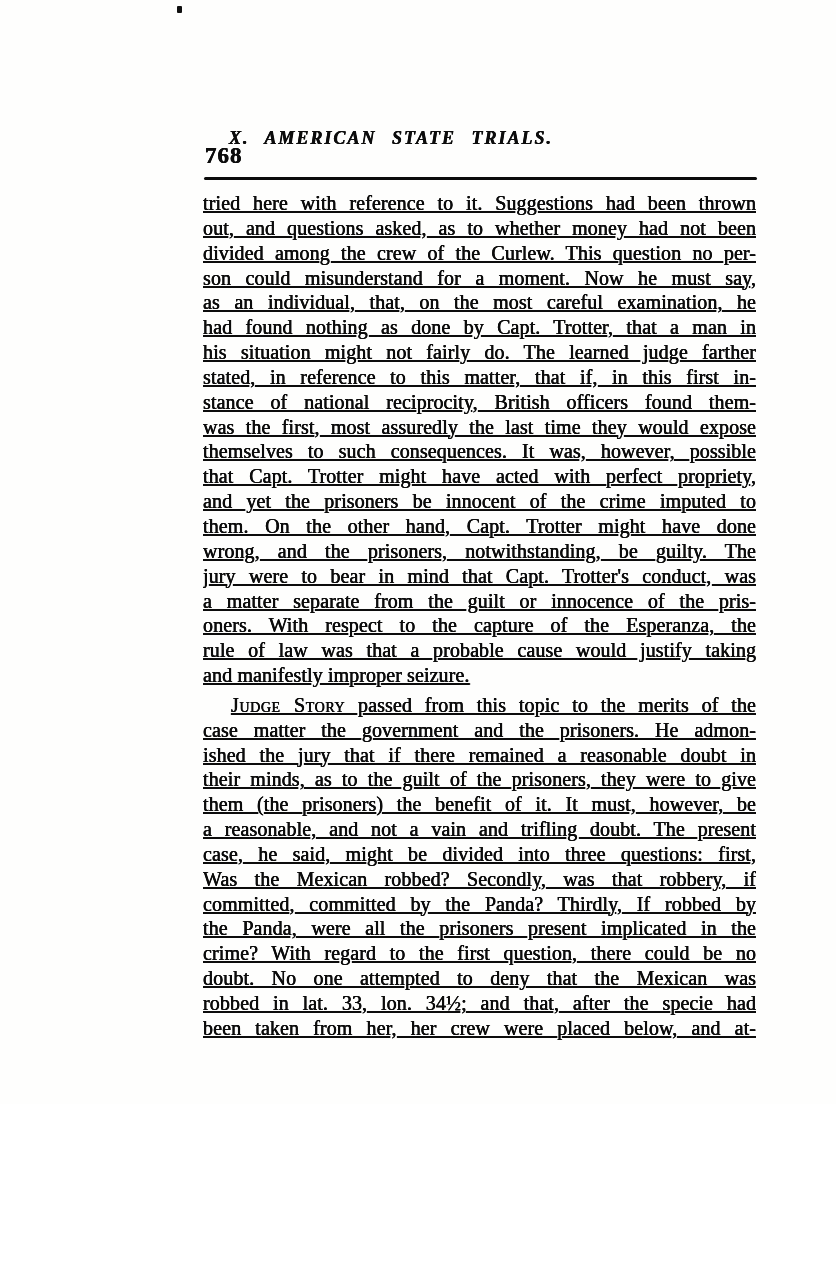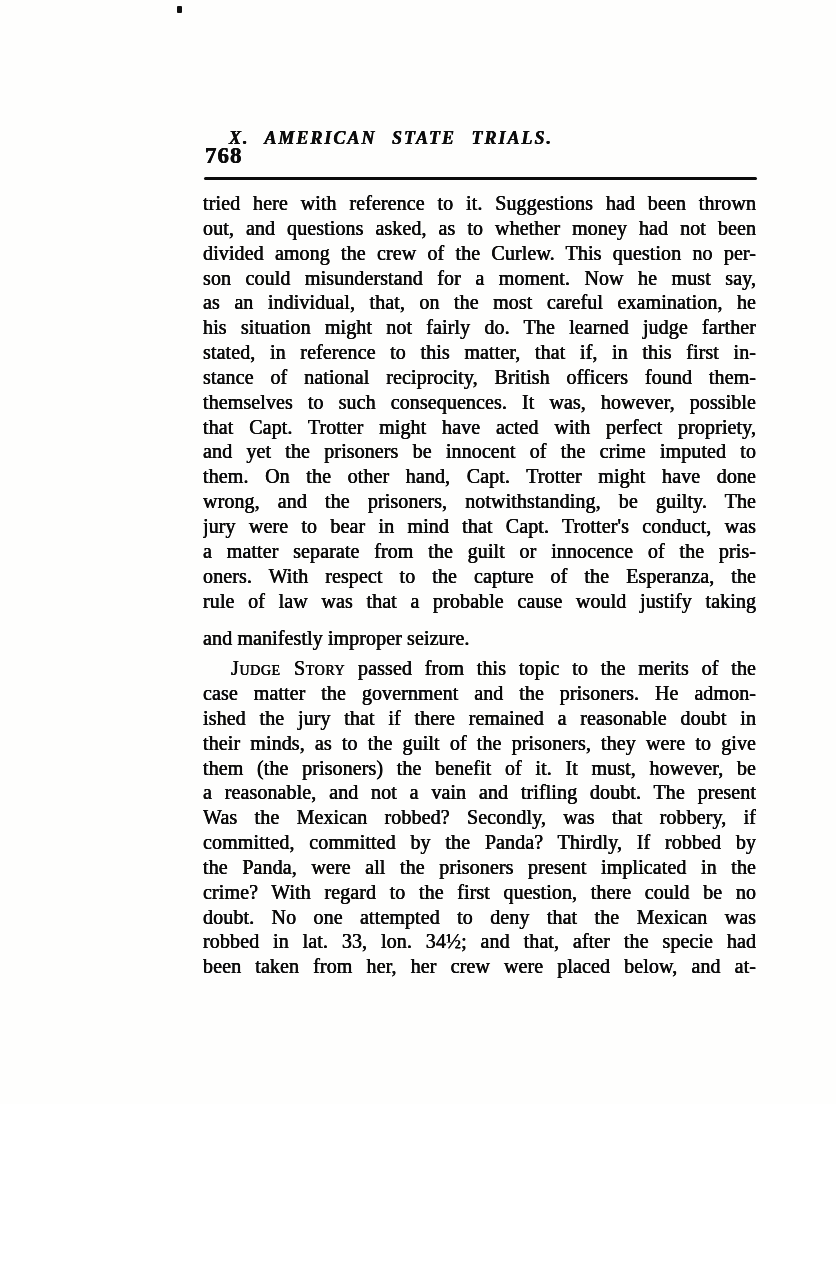--- a/index.html
+++ b/index.html
@@ -64,6 +64,7 @@
     width: 553px;
     font-size: 20px;
     letter-spacing: 0.1px;
+    text-decoration: underline;
   }
   .line {
     height: 24.85px;

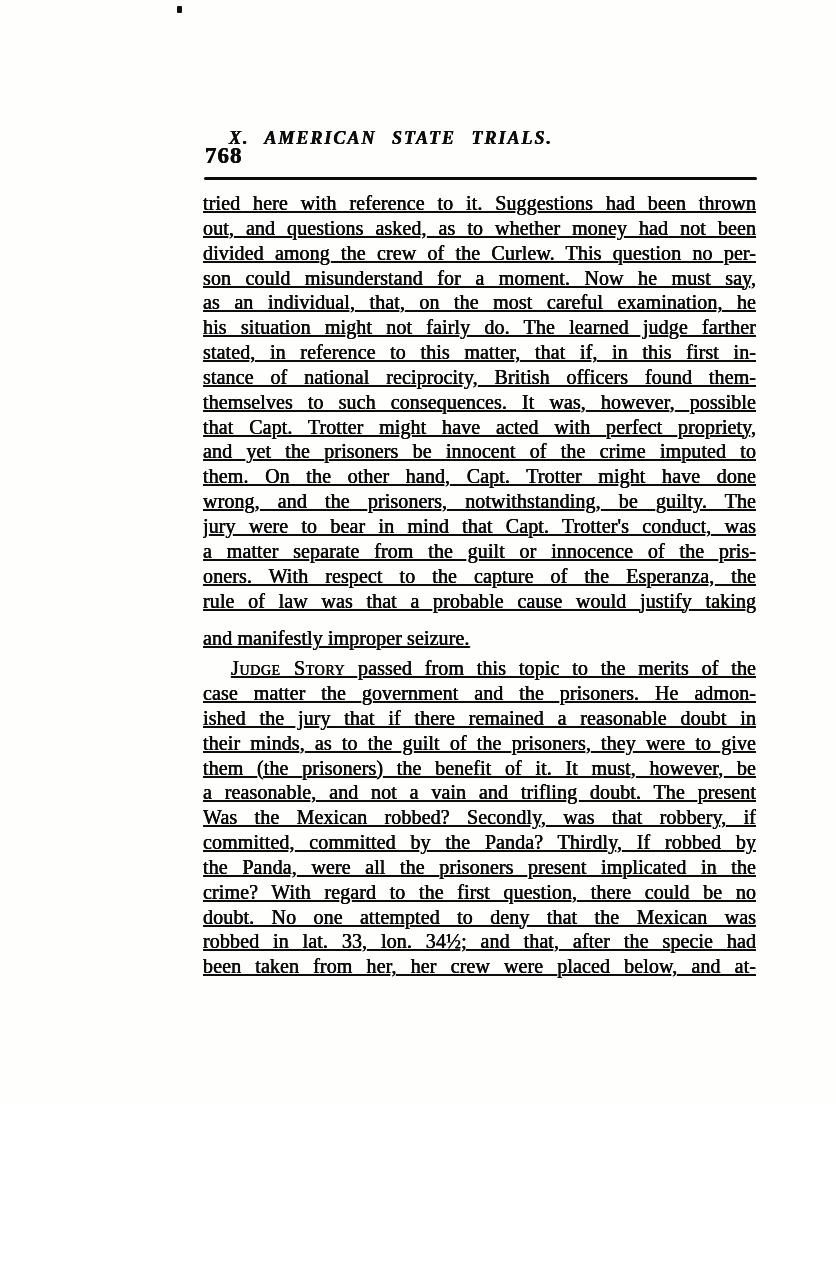--- a/index.html
+++ b/index.html
@@ -109,6 +109,7 @@
       <div class="line">divided among the crew of the Curlew. This question no per-</div>
       <div class="line">son could misunderstand for a moment. Now he must say,</div>
       <div class="line">as an individual, that, on the most careful examination, he</div>
+      <div class="line">had found nothing as done by Capt. Trotter, that a man in</div>
       <div class="line">his situation might not fairly do. The learned judge farther</div>
       <div class="line">stated, in reference to this matter, that if, in this first in-</div>
       <div class="line">stance of national reciprocity, British officers found them-</div>

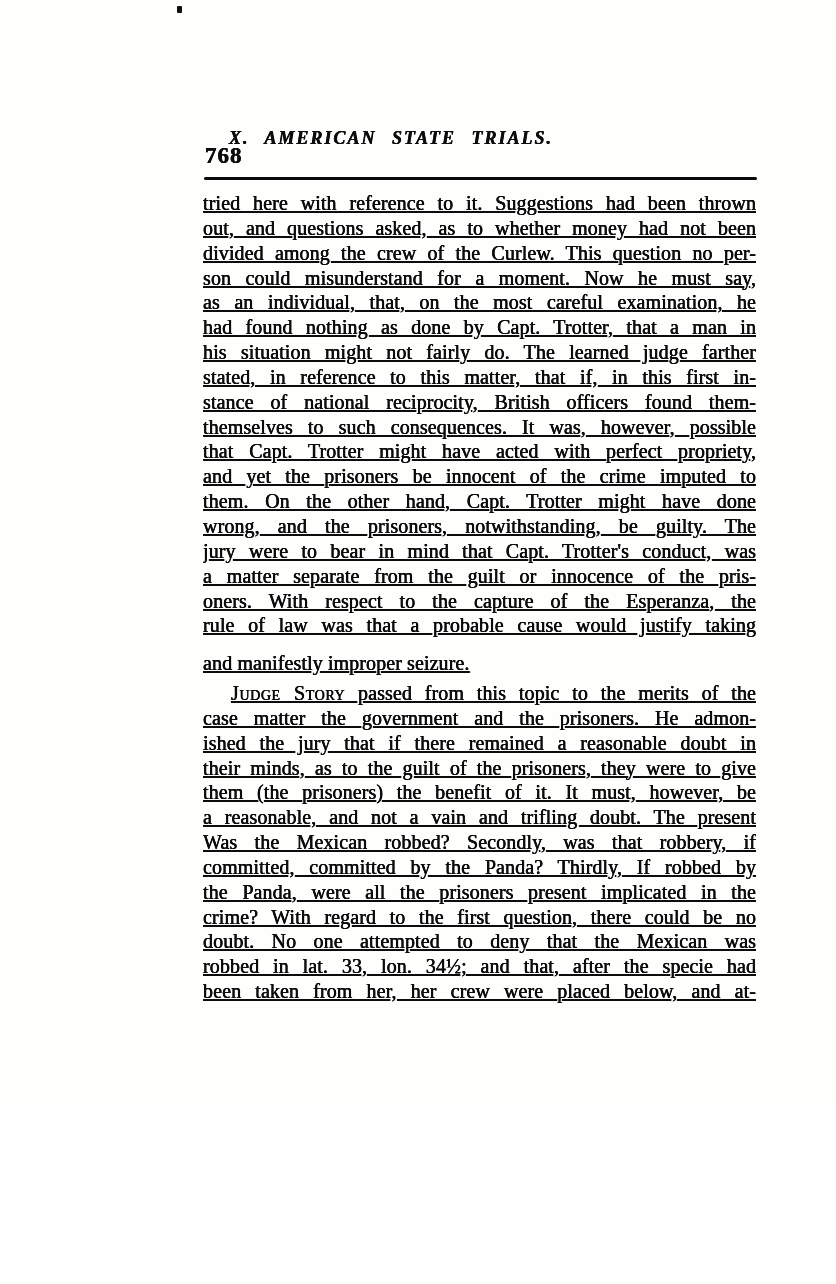--- a/index.html
+++ b/index.html
@@ -113,6 +113,7 @@
       <div class="line">his situation might not fairly do. The learned judge farther</div>
       <div class="line">stated, in reference to this matter, that if, in this first in-</div>
       <div class="line">stance of national reciprocity, British officers found them-</div>
+      <div class="line">was the first, most assuredly the last time they would expose</div>
       <div class="line">themselves to such consequences. It was, however, possible</div>
       <div class="line">that Capt. Trotter might have acted with perfect propriety,</div>
       <div class="line">and yet the prisoners be innocent of the crime imputed to</div>

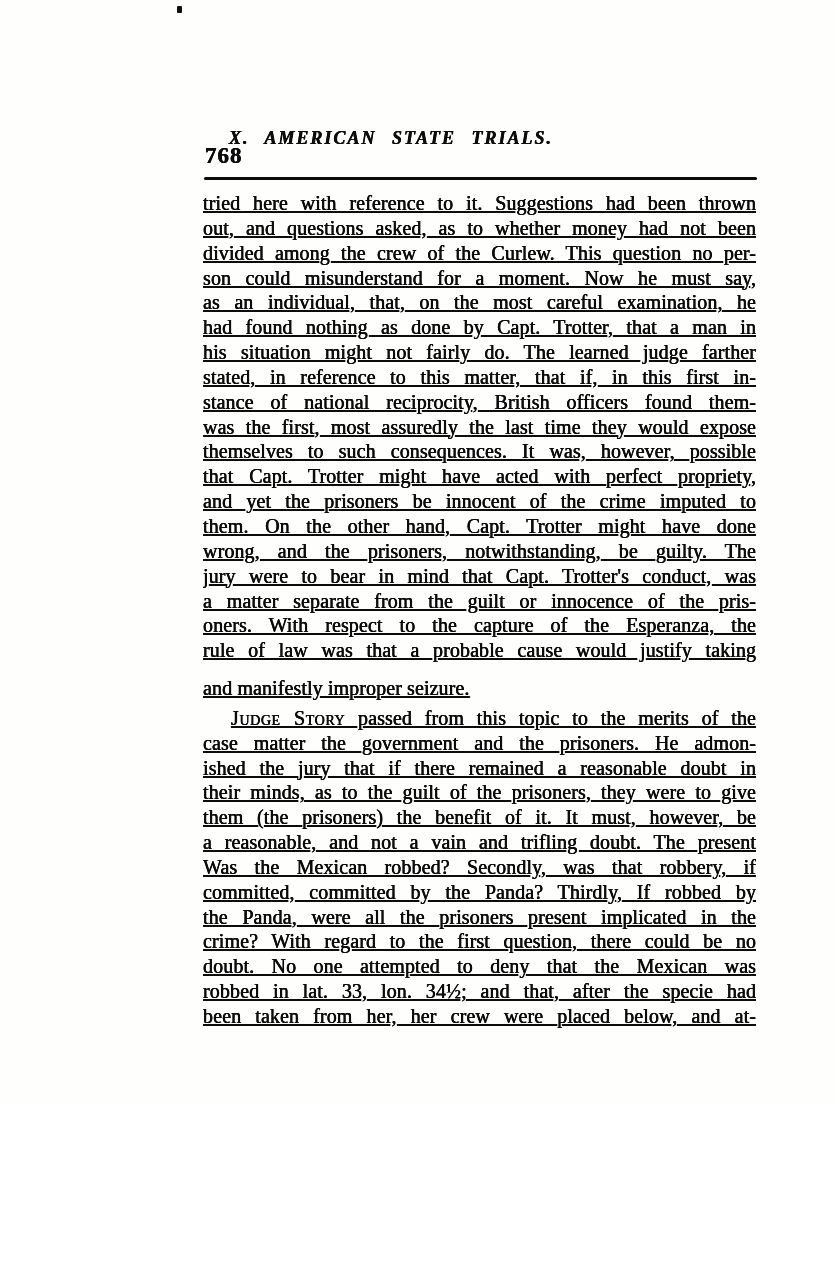--- a/index.html
+++ b/index.html
@@ -76,7 +76,6 @@
   .line.loose {
     text-align: left;
     text-align-last: left;
-    margin-top: 13px;
   }
   .para2 {
     margin-top: 5px;

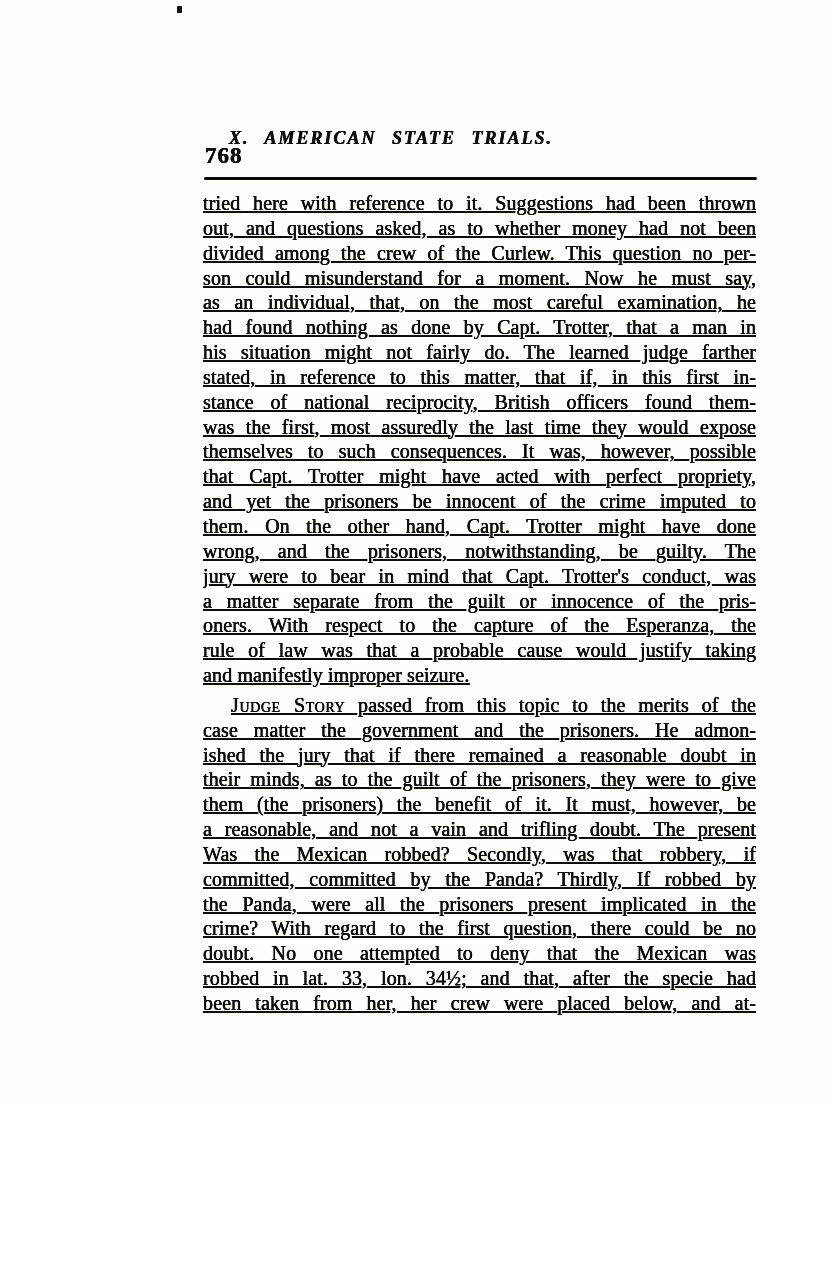--- a/index.html
+++ b/index.html
@@ -132,6 +132,7 @@
       <div class="line">their minds, as to the guilt of the prisoners, they were to give</div>
       <div class="line">them (the prisoners) the benefit of it. It must, however, be</div>
       <div class="line">a reasonable, and not a vain and trifling doubt. The present</div>
+      <div class="line">case, he said, might be divided into three questions: first,</div>
       <div class="line">Was the Mexican robbed? Secondly, was that robbery, if</div>
       <div class="line">committed, committed by the Panda? Thirdly, If robbed by</div>
       <div class="line">the Panda, were all the prisoners present implicated in the</div>

